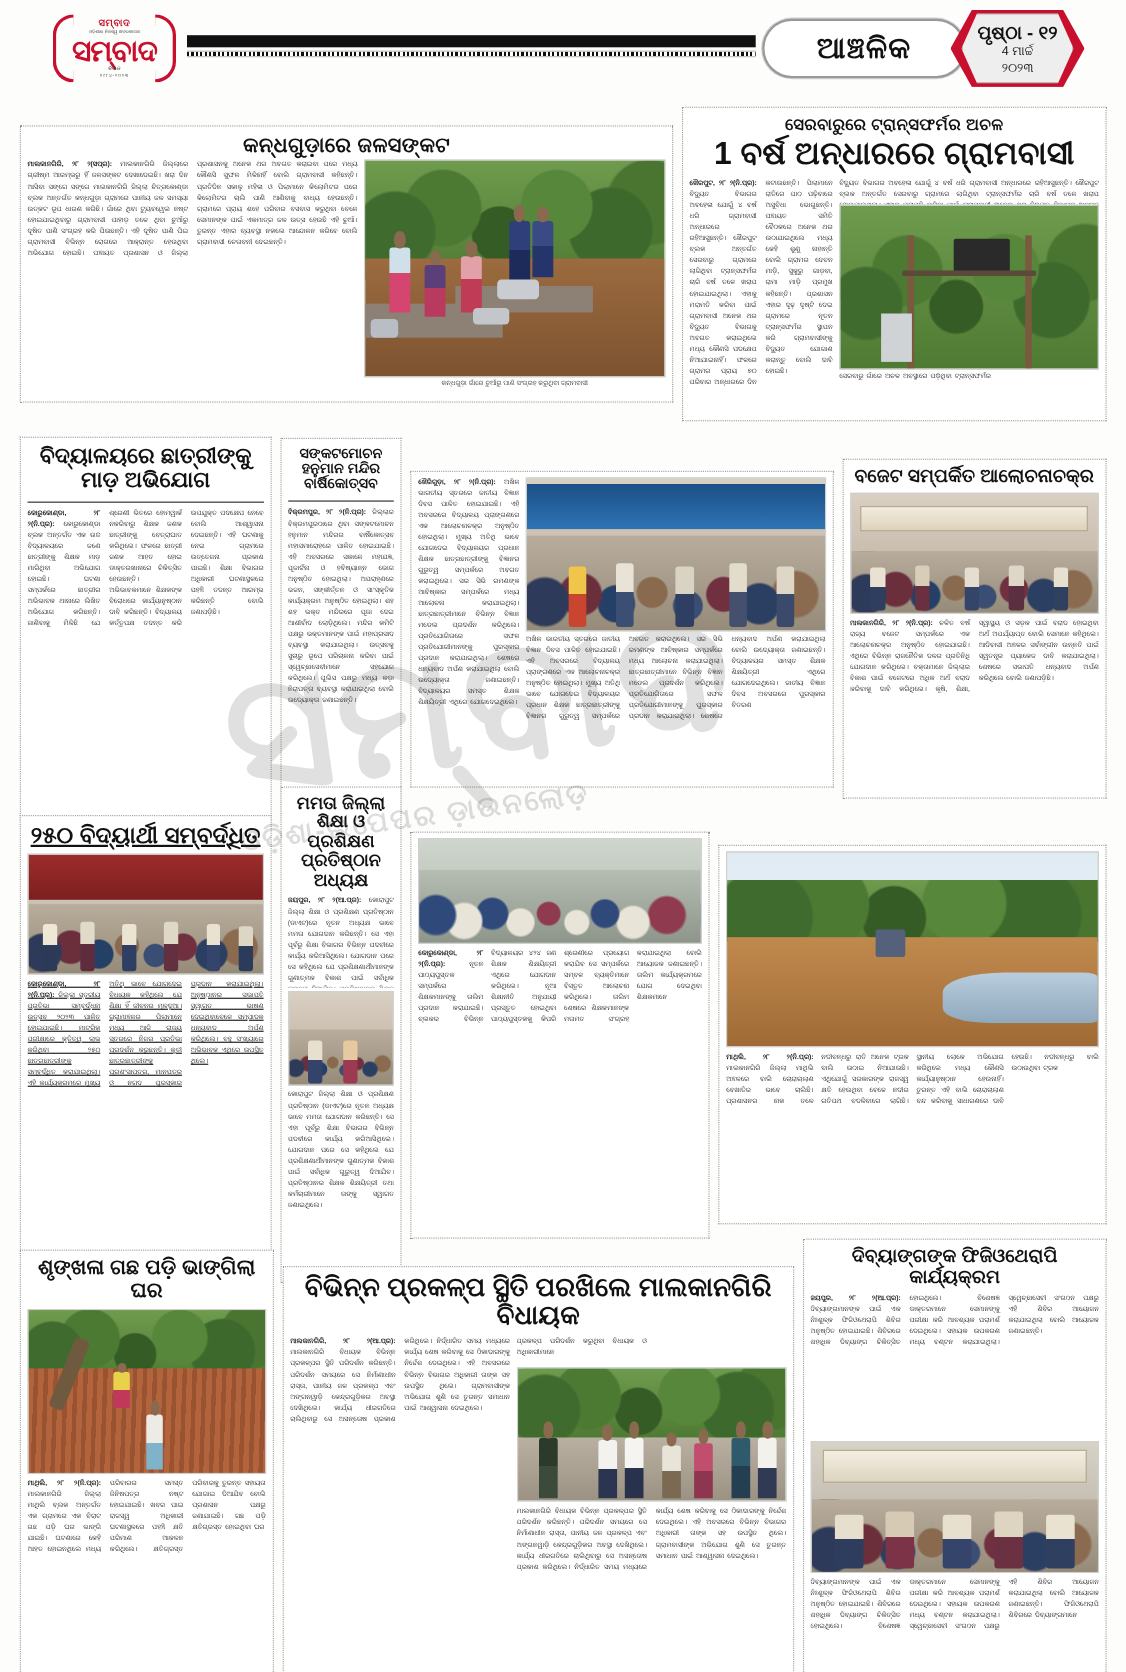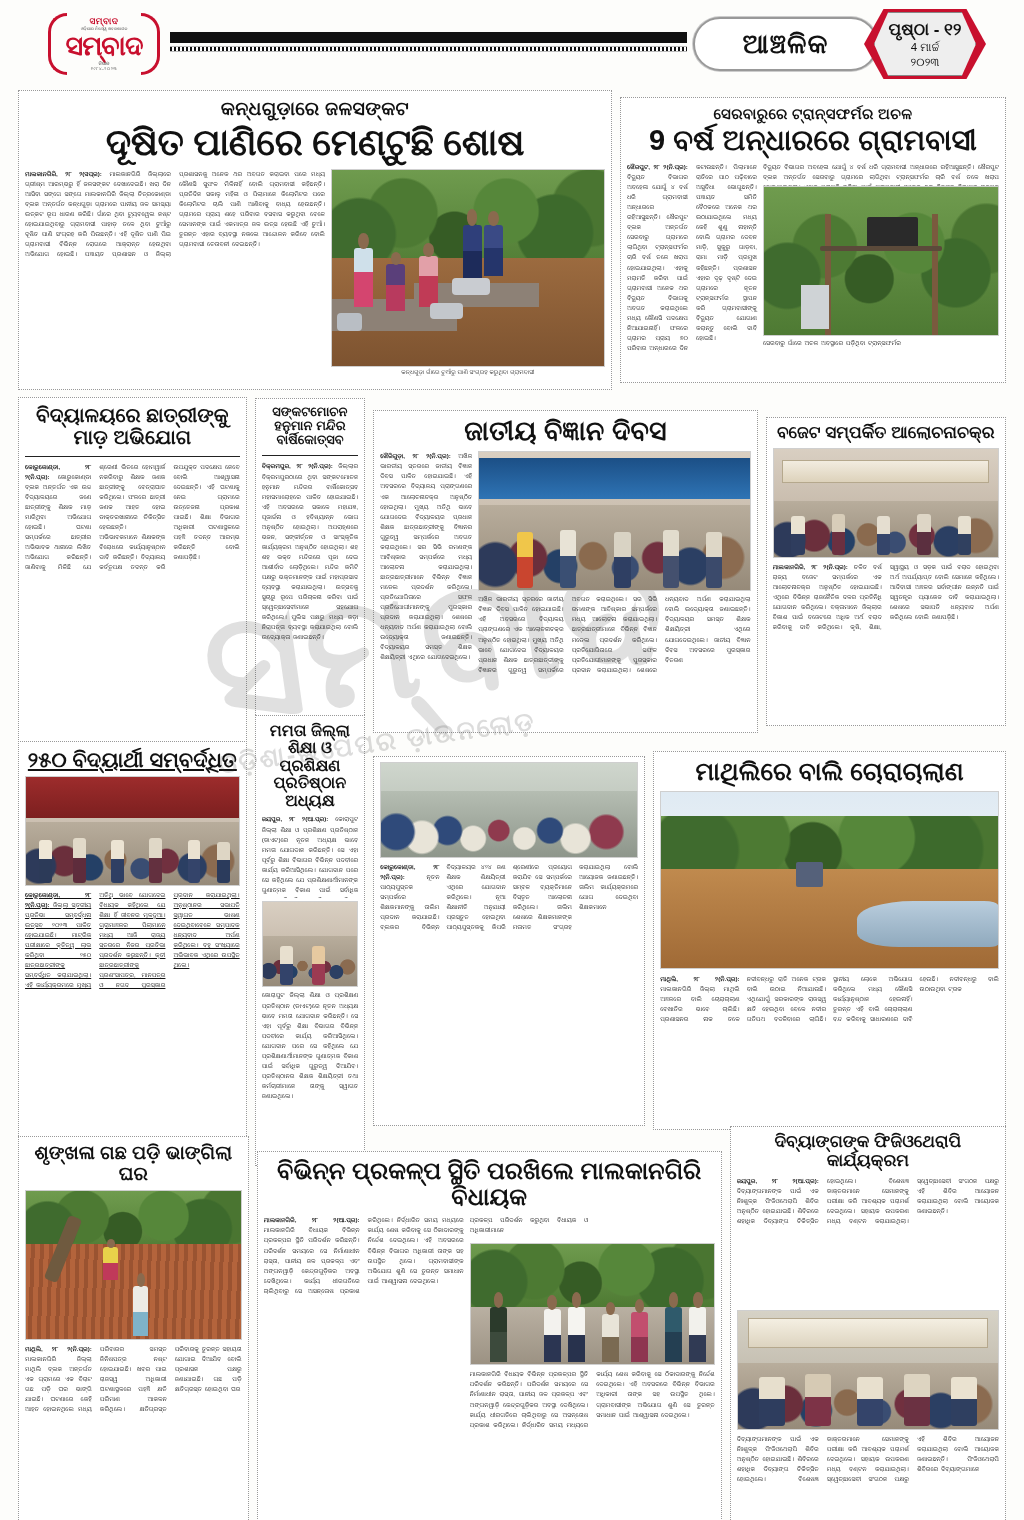--- a/index.html
+++ b/index.html
@@ -191,7 +191,6 @@
 
     <div class="col box" style="width:600px;">
       <div class="kicker">କନ୍ଧଗୁଡ଼ାରେ ଜଳସଙ୍କଟ</div>
-      <div class="headline h-xl">ଦୂଷିତ ପାଣିରେ ମେଣ୍ଟୁଛି ଶୋଷ</div>
       <div style="display:flex; gap:6px; height:215px;">
         <div style="width:300px;" class="bodytext cols2"><span class="dl">ମାଲକାନଗିରି, ୨୮ ୨(ସପ୍ର):</span> <span>ମାଲକାନଗିରି ଜିଲ୍ଲାରେ ଗ୍ରୀଷ୍ମ ଆରମ୍ଭରୁ ହିଁ ଜଳସଙ୍କଟ ଦେଖାଦେଇଛି। ଖରା ଦିନ ଆସିବା ସଙ୍ଗେ ସଙ୍ଗେ ମାଲକାନଗିରି ଜିଲ୍ଲା ଚିତ୍ରକୋଣ୍ଡା ବ୍ଲକ ଅନ୍ତର୍ଗତ କନ୍ଧଗୁଡ଼ା ଗ୍ରାମରେ ପାନୀୟ ଜଳ ସମସ୍ୟା ଉତ୍କଟ ରୂପ ଧାରଣ କରିଛି। ଗାଁରେ ଥିବା ଟ୍ୟୁବୱେଲ ନଷ୍ଟ ହୋଇଯାଇଥିବାରୁ ଗ୍ରାମବାସୀ ପାହାଡ଼ ତଳେ ଥିବା ଚୁଆଁରୁ ଦୂଷିତ ପାଣି ସଂଗ୍ରହ କରି ପିଉଛନ୍ତି। ଏହି ଦୂଷିତ ପାଣି ପିଇ ଗ୍ରାମବାସୀ ବିଭିନ୍ନ ରୋଗରେ ଆକ୍ରାନ୍ତ ହେଉଥିବା ଅଭିଯୋଗ ହୋଇଛି। ପଞ୍ଚାୟତ ପ୍ରଶାସନ ଓ ଜିଲ୍ଲା ପ୍ରଶାସନକୁ ଅନେକ ଥର ଅବଗତ କରାଇବା ପରେ ମଧ୍ୟ କୌଣସି ସୁଫଳ ମିଳିନାହିଁ ବୋଲି ଗ୍ରାମବାସୀ କହିଛନ୍ତି। ପ୍ରତିଦିନ ସକାଳୁ ମହିଳା ଓ ପିଲାମାନେ କିଲୋମିଟର ପରେ କିଲୋମିଟର ଚାଲି ପାଣି ଆଣିବାକୁ ବାଧ୍ୟ ହେଉଛନ୍ତି। ଗ୍ରାମରେ ପ୍ରାୟ ଶହେ ପରିବାର ବସବାସ କରୁଥିବା ବେଳେ ସେମାନଙ୍କ ପାଇଁ ଏକମାତ୍ର ଜଳ ଉତ୍ସ ହେଉଛି ଏହି ଚୁଆଁ। ତୁରନ୍ତ ଏହାର ବ୍ୟବସ୍ଥା ନକଲେ ଆନ୍ଦୋଳନ କରିବେ ବୋଲି ଗ୍ରାମବାସୀ ଚେତାବନୀ ଦେଇଛନ୍ତି।</span></div>
         <div style="flex:1;">

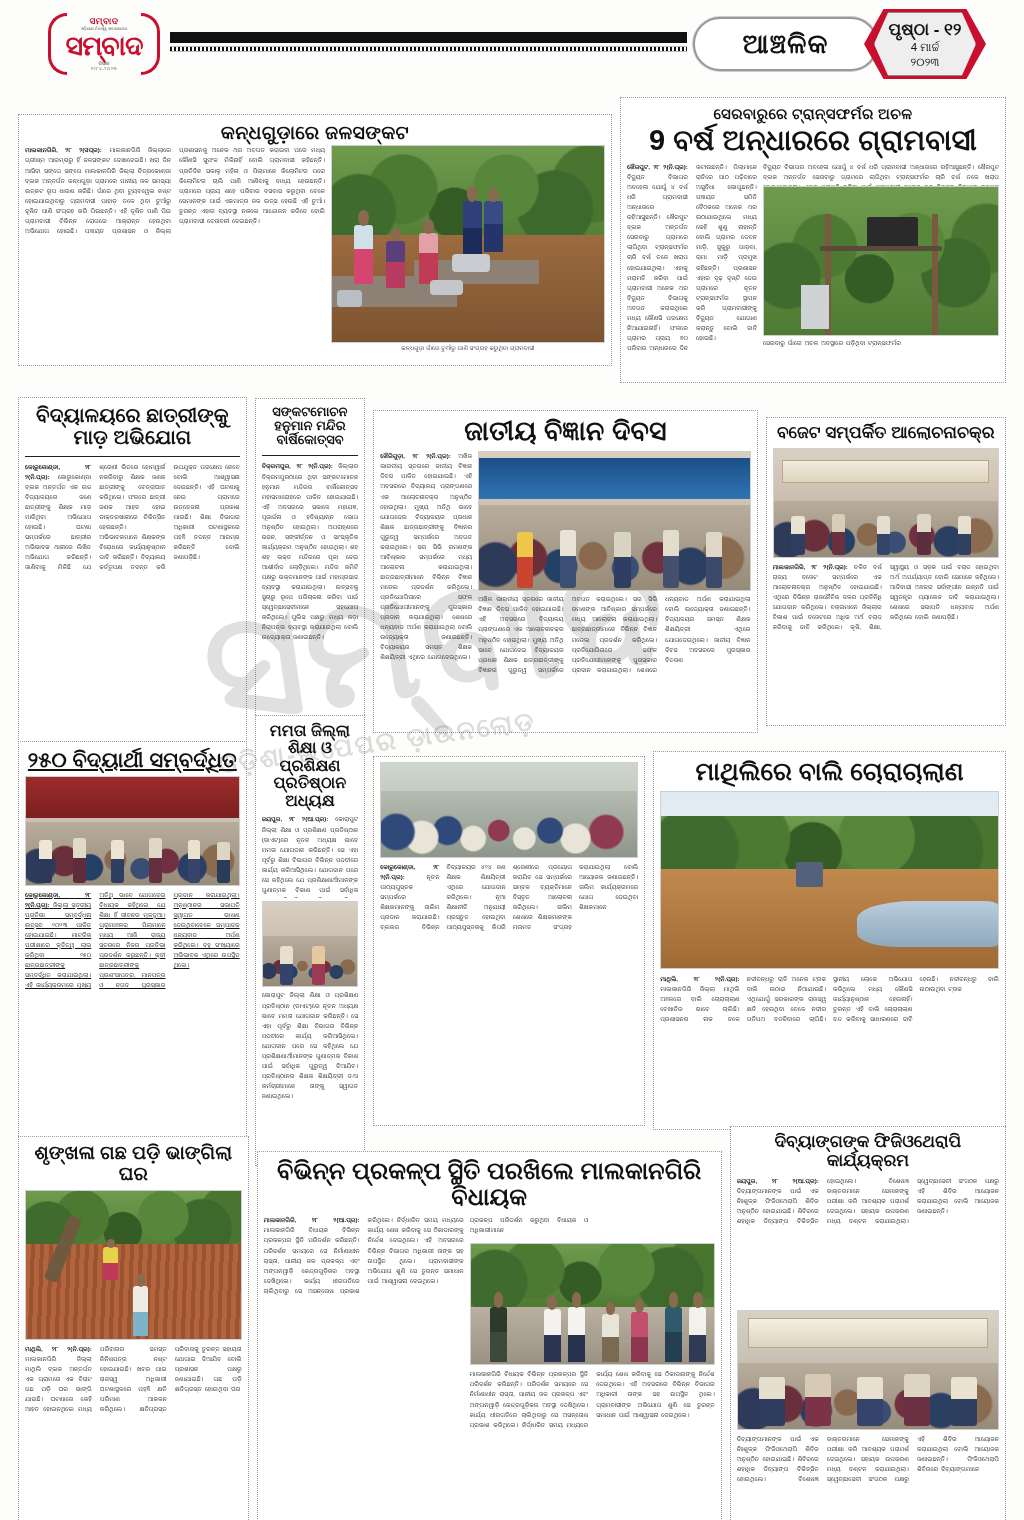--- a/index.html
+++ b/index.html
@@ -215,7 +215,7 @@
 
     <div class="col box" style="width:390px;">
       <div class="kicker h-sm" style="font-size:15px">ସେରବାରୁରେ ଟ୍ରାନ୍ସଫର୍ମର ଅଚଳ</div>
-      <div class="headline h-lg">9 ବର୍ଷ ଅନ୍ଧାରରେ ଗ୍ରାମବାସୀ</div>
+      <div class="headline h-lg">1 ବର୍ଷ ଅନ୍ଧାରରେ ଗ୍ରାମବାସୀ</div>
       <div style="display:flex; gap:6px; height:215px;">
         <div style="width:130px;" class="bodytext cols2"><span class="dl">ଖୈରପୁଟ, ୨୮ ୨(ନି.ପ୍ର):</span> <span>ବିଦ୍ୟୁତ ବିଭାଗର ଅବହେଳା ଯୋଗୁଁ ୪ ବର୍ଷ ଧରି ଗ୍ରାମବାସୀ ଅନ୍ଧାରରେ ରହିଆସୁଛନ୍ତି। ଖୈରପୁଟ ବ୍ଲକ ଅନ୍ତର୍ଗତ ସେରବାରୁ ଗ୍ରାମରେ ଲାଗିଥିବା ଟ୍ରାନ୍ସଫର୍ମର ଚାରି ବର୍ଷ ତଳେ ଖରାପ ହୋଇଯାଇଥିଲା। ଏହାକୁ ମରାମତି କରିବା ପାଇଁ ଗ୍ରାମବାସୀ ଅନେକ ଥର ବିଦ୍ୟୁତ ବିଭାଗକୁ ଅବଗତ କରାଇଥିଲେ ମଧ୍ୟ କୌଣସି ପଦକ୍ଷେପ ନିଆଯାଇନାହିଁ। ଫଳରେ ଗ୍ରାମର ପ୍ରାୟ ୭୦ ପରିବାର ଅନ୍ଧାରରେ ଦିନ କଟାଉଛନ୍ତି। ପିଲାମାନେ ରାତିରେ ପାଠ ପଢ଼ିବାରେ ଅସୁବିଧା ଭୋଗୁଛନ୍ତି। ପଞ୍ଚାୟତ ସମିତି ବୈଠକରେ ଅନେକ ଥର ଉଠାଯାଇଥିଲେ ମଧ୍ୟ କେହି ଶୁଣୁ ନାହାନ୍ତି ବୋଲି ଗ୍ରାମର ଦେବନ ମାଡ଼ି, ସୁକୁରୁ ଗାଡ଼ବା, ରାମା ମାଡ଼ି ପ୍ରମୁଖ କହିଛନ୍ତି। ପ୍ରଶାସନ ଏହାର ଦୃଢ଼ ଦୃଷ୍ଟି ଦେଇ ଗ୍ରାମରେ ନୂତନ ଟ୍ରାନ୍ସଫର୍ମର ସ୍ଥାପନ କରି ଗ୍ରାମବାସୀଙ୍କୁ ବିଦ୍ୟୁତ ଯୋଗାଣ କରାନ୍ତୁ ବୋଲି ଦାବି ହୋଇଛି।</span></div>
         <div style="flex:1;">

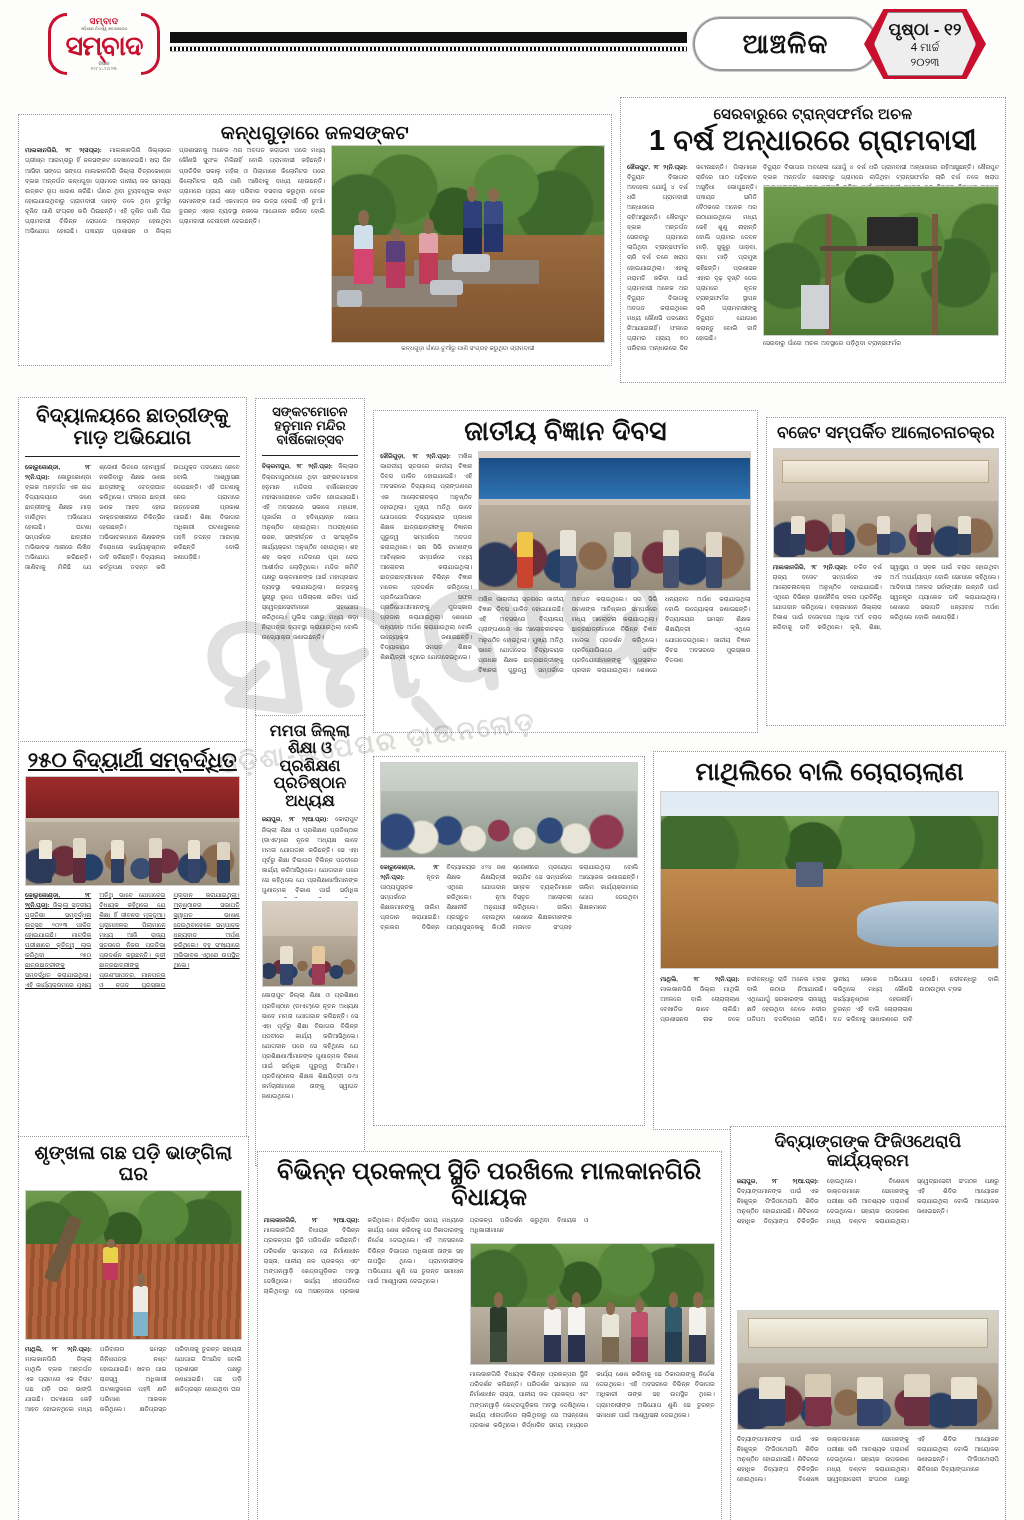--- a/index.html
+++ b/index.html
@@ -249,7 +249,6 @@
     </div>
 
     <div class="col box" style="width:390px;">
-      <div class="headline h-lg" style="font-size:27px">ଜାତୀୟ ବିଜ୍ଞାନ ଦିବସ</div>
       <div style="display:flex;gap:6px;">
         <div class="bodytext" style="width:92px;height:276px;overflow:hidden"><span class="dl">ଖୈରିଗୁଡ଼ା, ୨୮ ୨(ନି.ପ୍ର):</span> <span>ଅଖିଳ ଭାରତୀୟ ସ୍ତରରେ ଜାତୀୟ ବିଜ୍ଞାନ ଦିବସ ପାଳିତ ହୋଇଯାଇଛି। ଏହି ଅବସରରେ ବିଦ୍ୟାଳୟ ପ୍ରାଙ୍ଗଣରେ ଏକ ଆଲୋଚନାଚକ୍ର ଅନୁଷ୍ଠିତ ହୋଇଥିଲା। ମୁଖ୍ୟ ଅତିଥି ଭାବେ ଯୋଗଦେଇ ବିଦ୍ୟାଳୟର ପ୍ରଧାନ ଶିକ୍ଷକ ଛାତ୍ରଛାତ୍ରୀଙ୍କୁ ବିଜ୍ଞାନର ଗୁରୁତ୍ୱ ସମ୍ପର୍କରେ ଅବଗତ କରାଇଥିଲେ। ସର ସିଭି ରମଣଙ୍କ ଆବିଷ୍କାର ସମ୍ପର୍କରେ ମଧ୍ୟ ଆଲୋଚନା କରାଯାଇଥିଲା। ଛାତ୍ରଛାତ୍ରୀମାନେ ବିଭିନ୍ନ ବିଜ୍ଞାନ ମଡେଲ ପ୍ରଦର୍ଶନ କରିଥିଲେ। ପ୍ରତିଯୋଗିତାରେ ସଫଳ ପ୍ରତିଯୋଗୀମାନଙ୍କୁ ପୁରସ୍କାର ପ୍ରଦାନ କରାଯାଇଥିଲା। ଶେଷରେ ଧନ୍ୟବାଦ ଅର୍ପଣ କରାଯାଇଥିଲା ବୋଲି ଉଦ୍ୟୋକ୍ତା ଜଣାଇଛନ୍ତି। ବିଦ୍ୟାଳୟର ସମସ୍ତ ଶିକ୍ଷକ ଶିକ୍ଷୟିତ୍ରୀ ଏଥିରେ ଯୋଗଦେଇଥିଲେ।</span></div>
         <div style="flex:1">

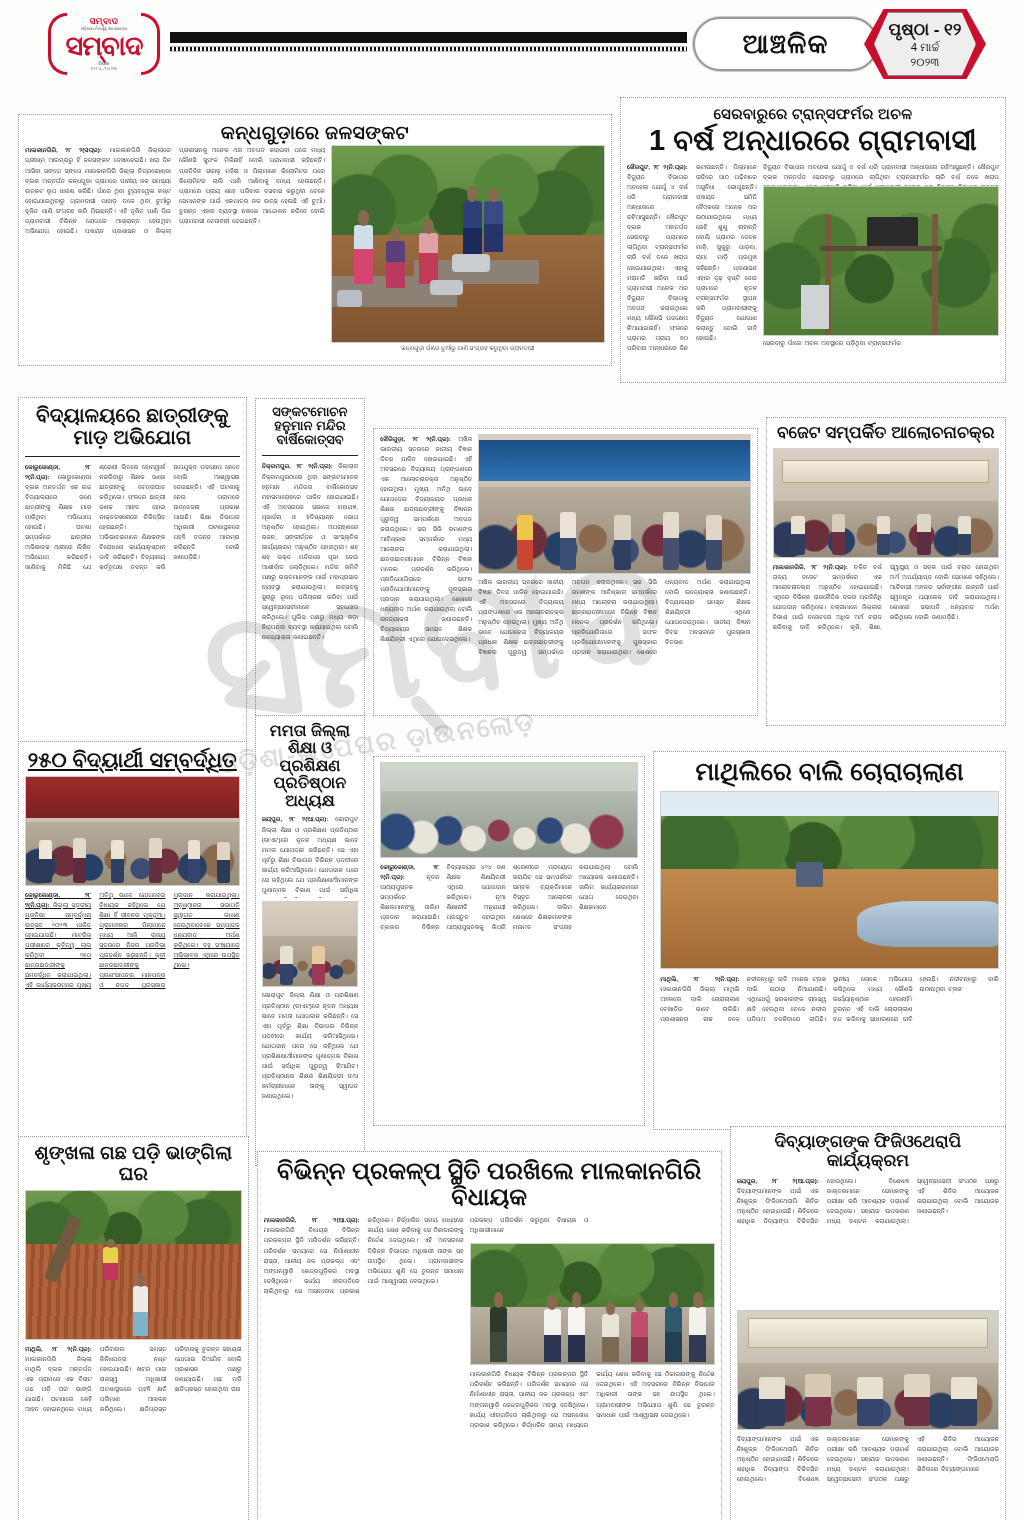--- a/index.html
+++ b/index.html
@@ -332,7 +332,6 @@
     </div>
 
     <div class="col box" style="width:358px;">
-      <div class="headline h-lg" style="font-size:25px">ମାଥିଲିରେ ବାଲି ଚୋରାଚାଲାଣ</div>
       <div class="photo" style="height:178px;">
         <div class="sky" style="height:46%"></div>
         <div class="foliage" style="top:14%;height:32%"></div>

